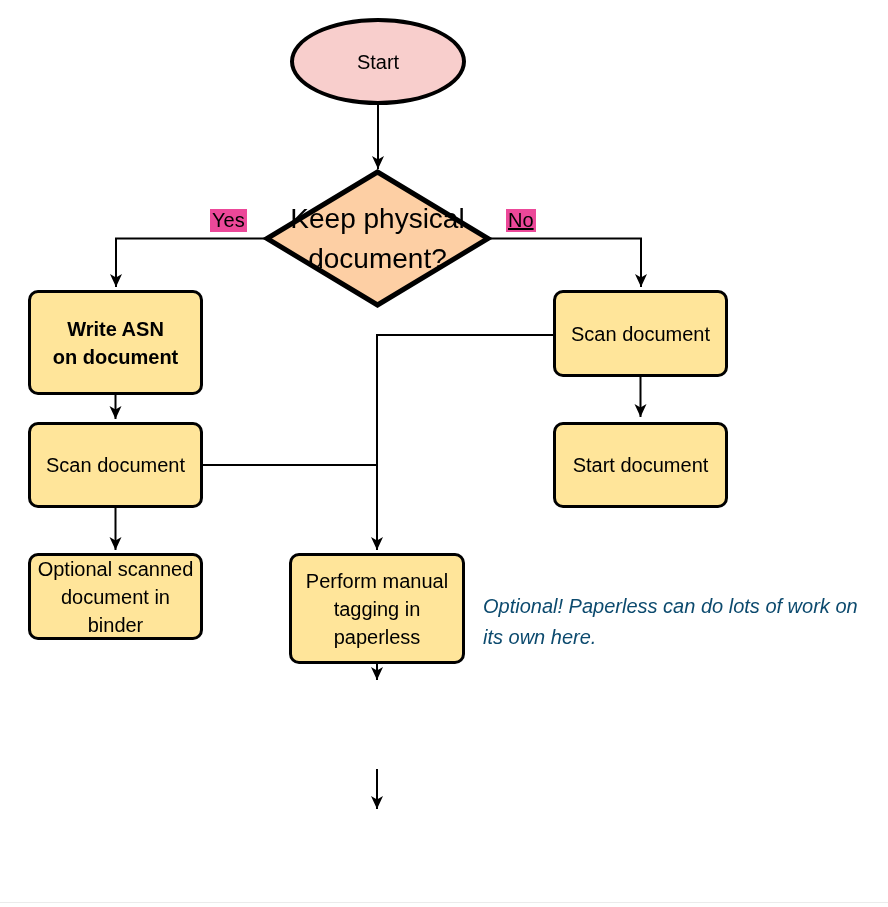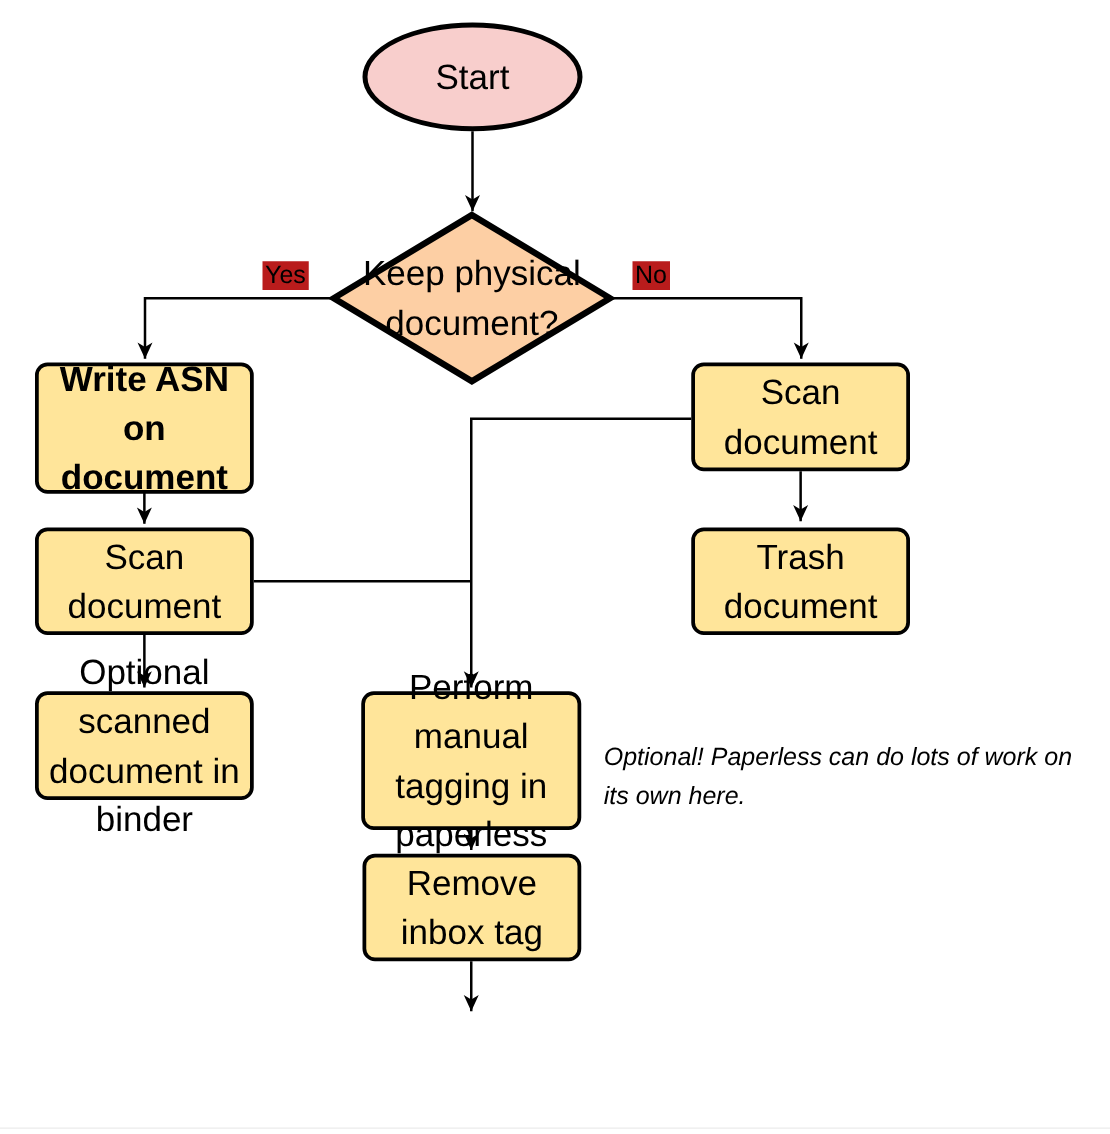--- a/index.html
+++ b/index.html
@@ -29,7 +29,7 @@
     align-items: center;
     justify-content: center;
     text-align: center;
-    font-size: 28px;
+    font-size: 20px;
     line-height: 1.4;
     white-space: pre-line;
     color: #000;

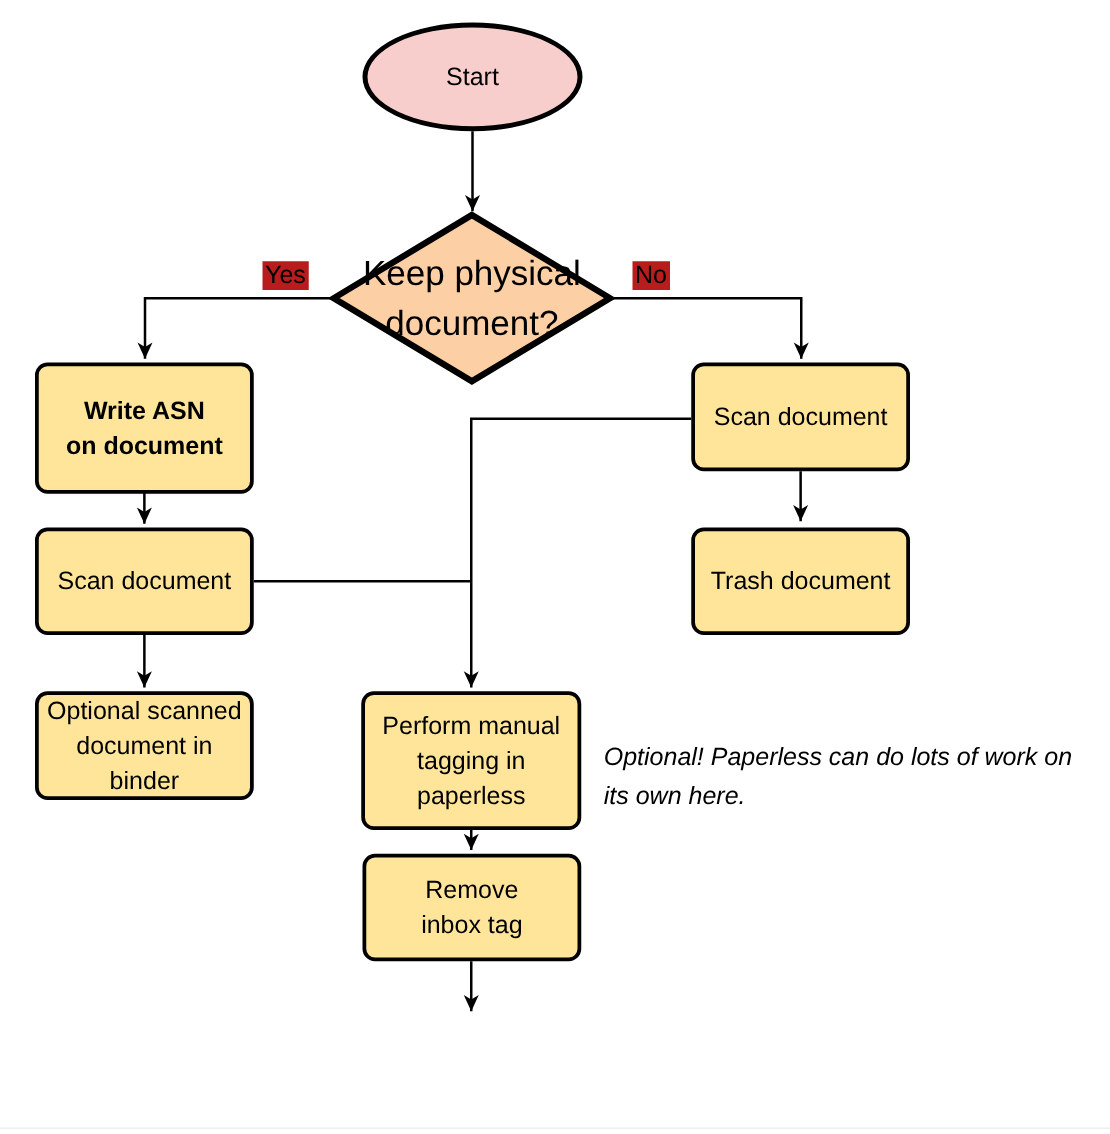--- a/index.html
+++ b/index.html
@@ -71,7 +71,7 @@
     position: absolute;
     font-size: 20px;
     color: #000;
-    background: #b91c1c;
+    background: #ec4899;
     padding: 0 2px;
   }
   .note {

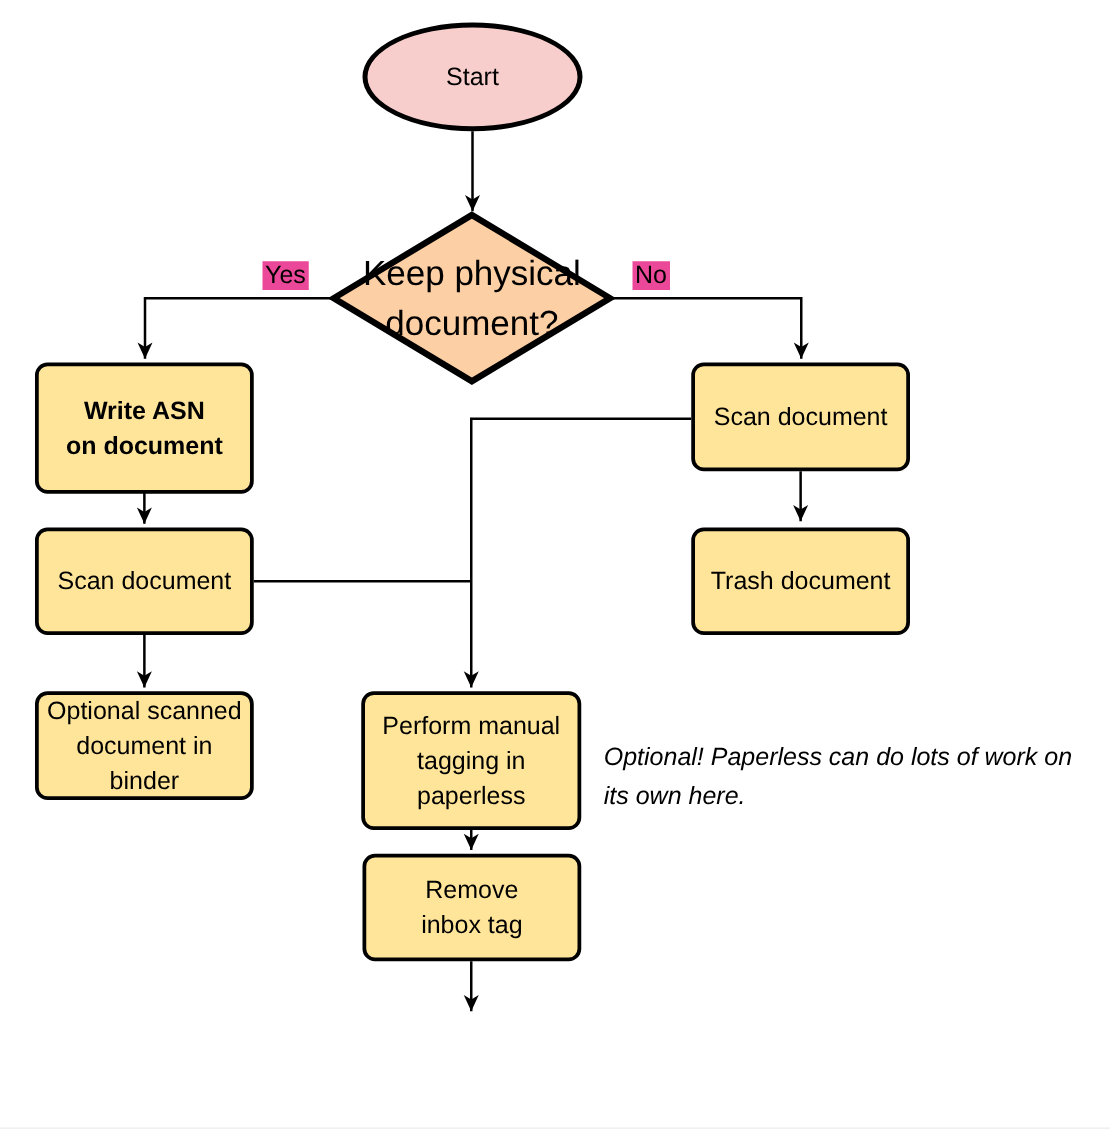--- a/index.html
+++ b/index.html
@@ -129,7 +129,7 @@
   </div>
 
   <span class="edge-label" style="left:210px; top:209px;">Yes</span>
-  <span class="edge-label" style="left:506px; top:209px;">No</span>
+  <span class="edge-label" style="left:506px; top:209px;text-decoration:underline;">No</span>
 
   <div class="node process" style="left:28px; top:290px; width:175px; height:105px;font-weight:bold;">
     <span>Write ASN

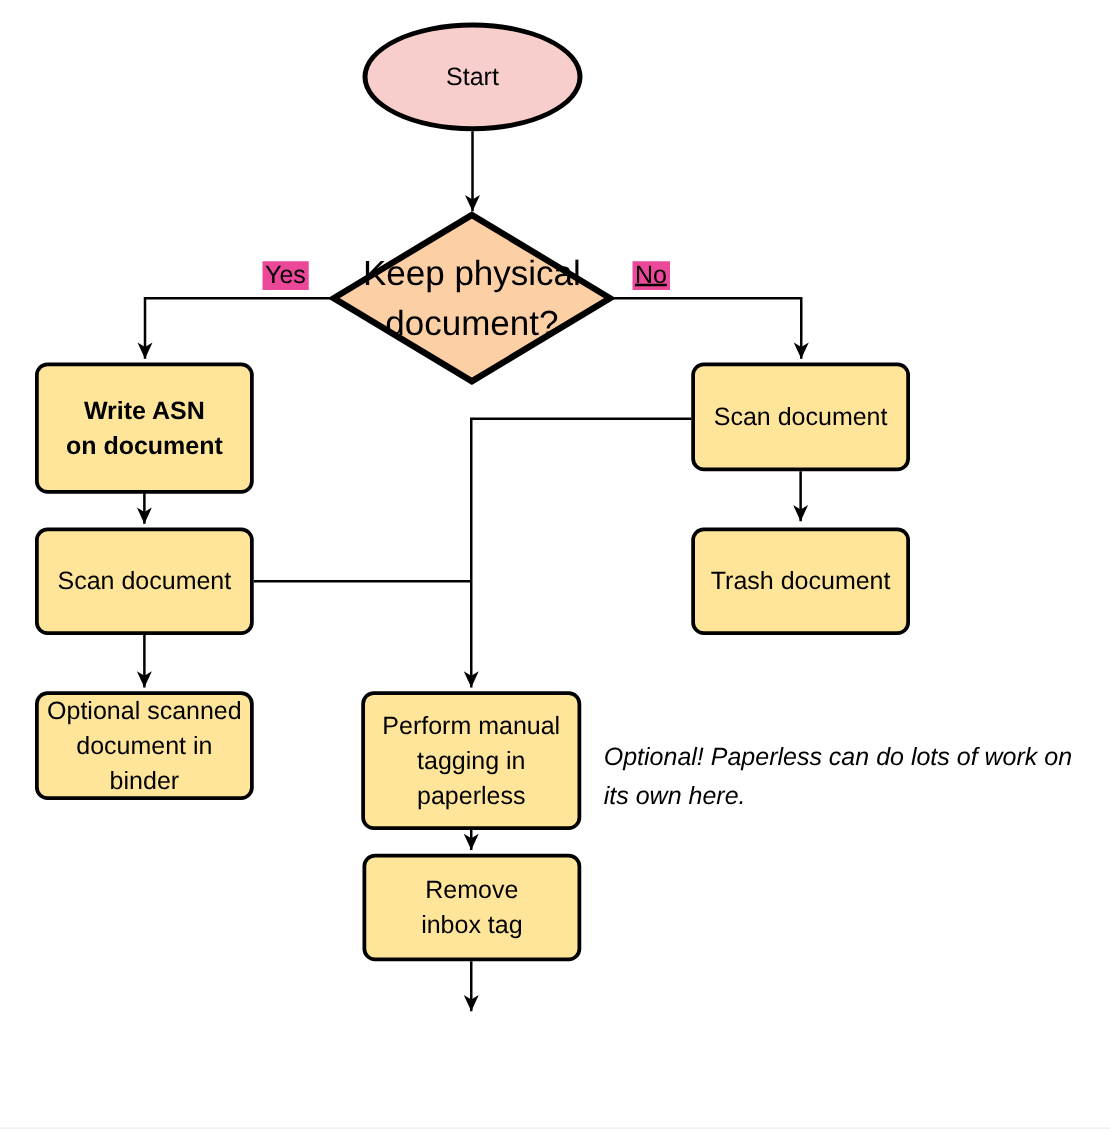--- a/index.html
+++ b/index.html
@@ -148,7 +148,7 @@
     <span>Scan document</span>
   </div>
   <div class="node process" style="left:553px; top:422px; width:175px; height:86px;">
-    <span>Trash document</span>
+    <span>Start document</span>
   </div>
 
   <div class="node process" style="left:289px; top:553px; width:176px; height:111px;">

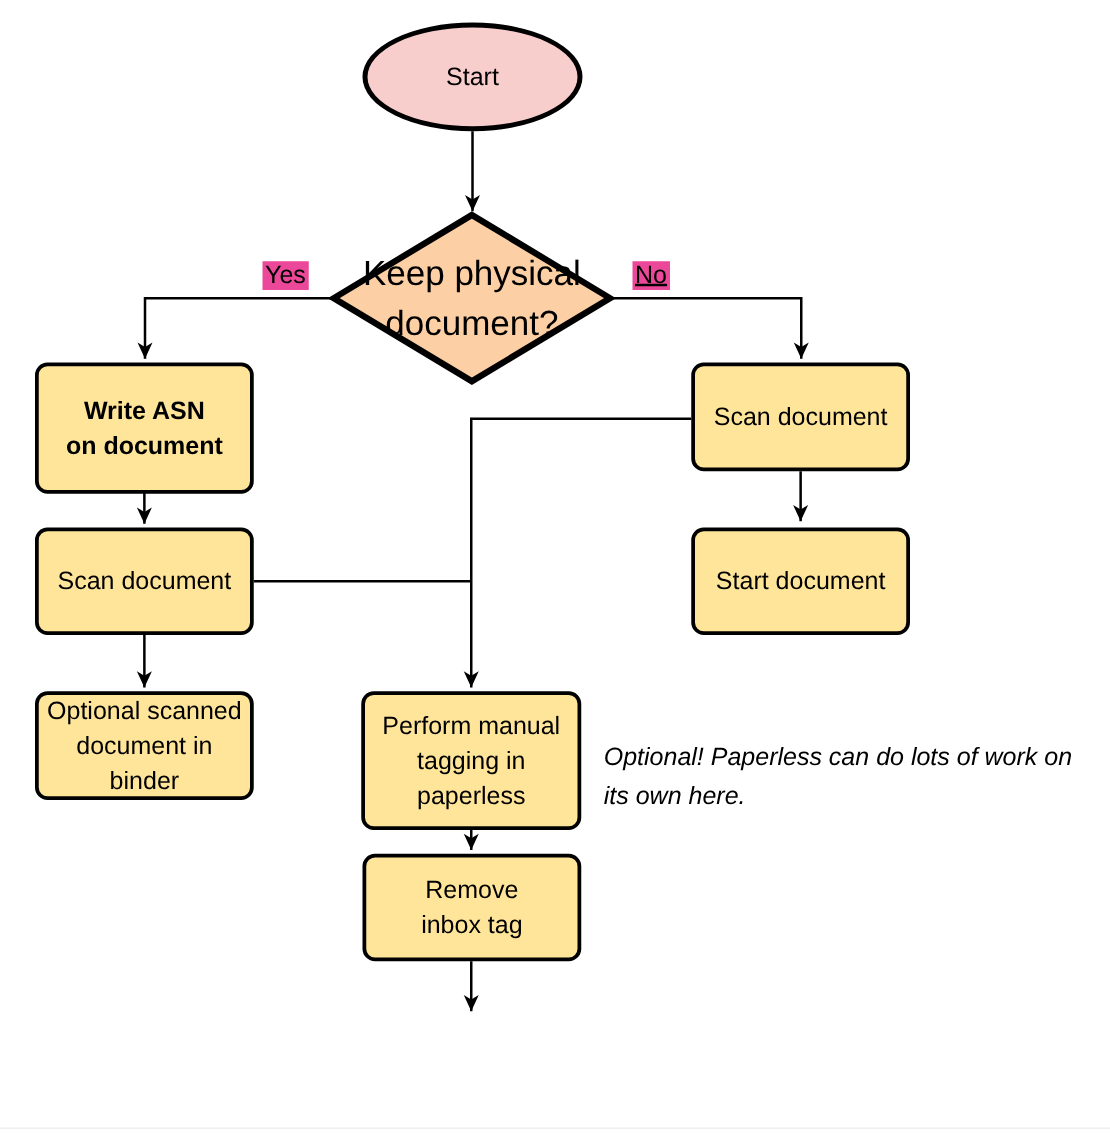--- a/index.html
+++ b/index.html
@@ -80,7 +80,7 @@
     font-style: italic;
     line-height: 1.55;
     white-space: pre-line;
-    color: #000000;
+    color: #0c4a6e;
   }
   .bottom-divider {
     position: absolute;

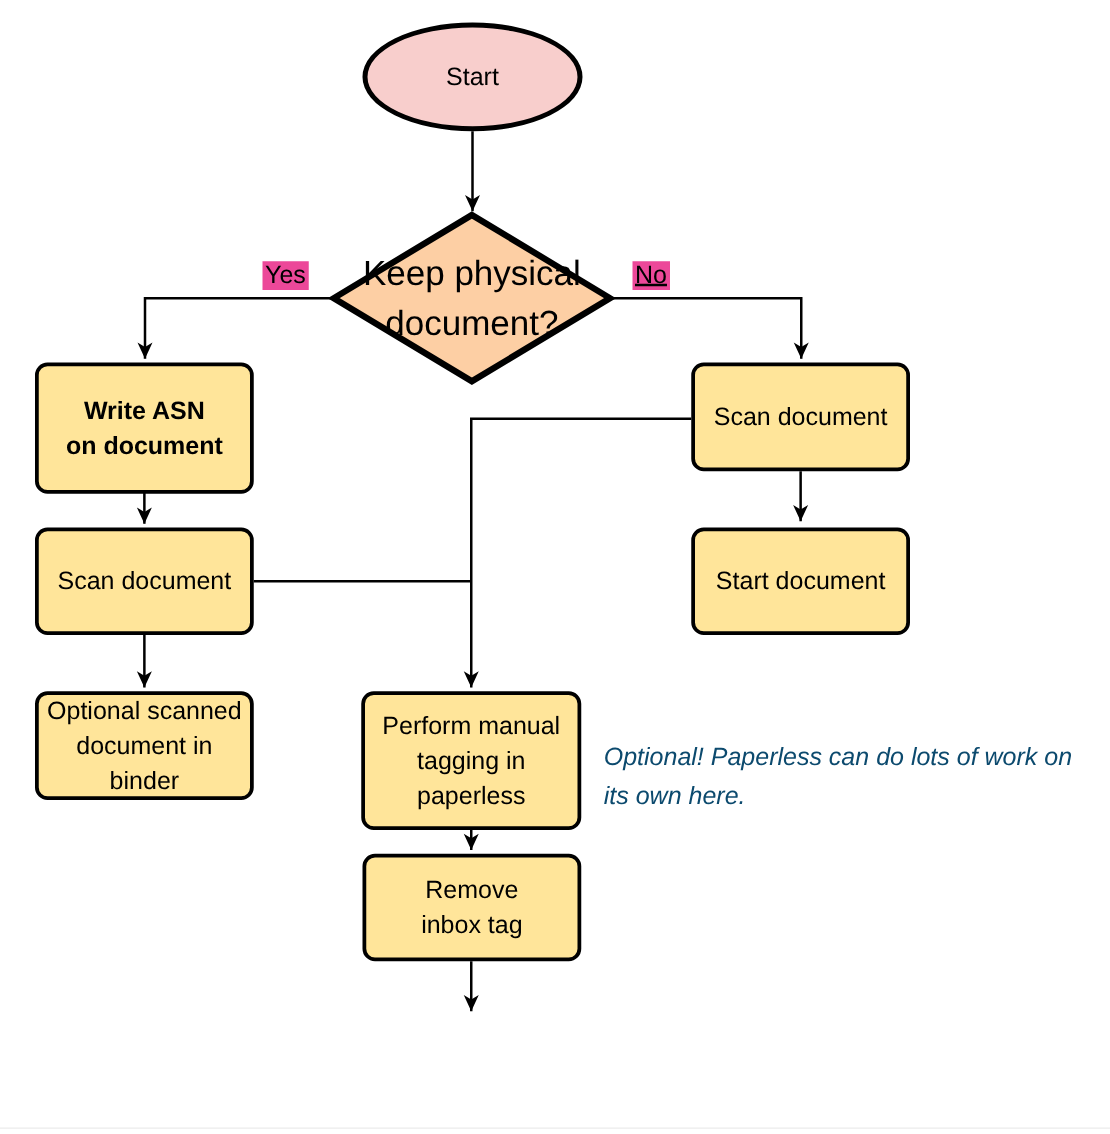--- a/index.html
+++ b/index.html
@@ -160,10 +160,6 @@
   <div class="note" style="left:483px; top:591px;">Optional! Paperless can do lots of work on
 its own here.</div>
 
-  <div class="node process" style="left:290px; top:683px; width:175px; height:86px;">
-    <span>Remove
-inbox tag</span>
-  </div>
 
 
   <div class="bottom-divider"></div>

